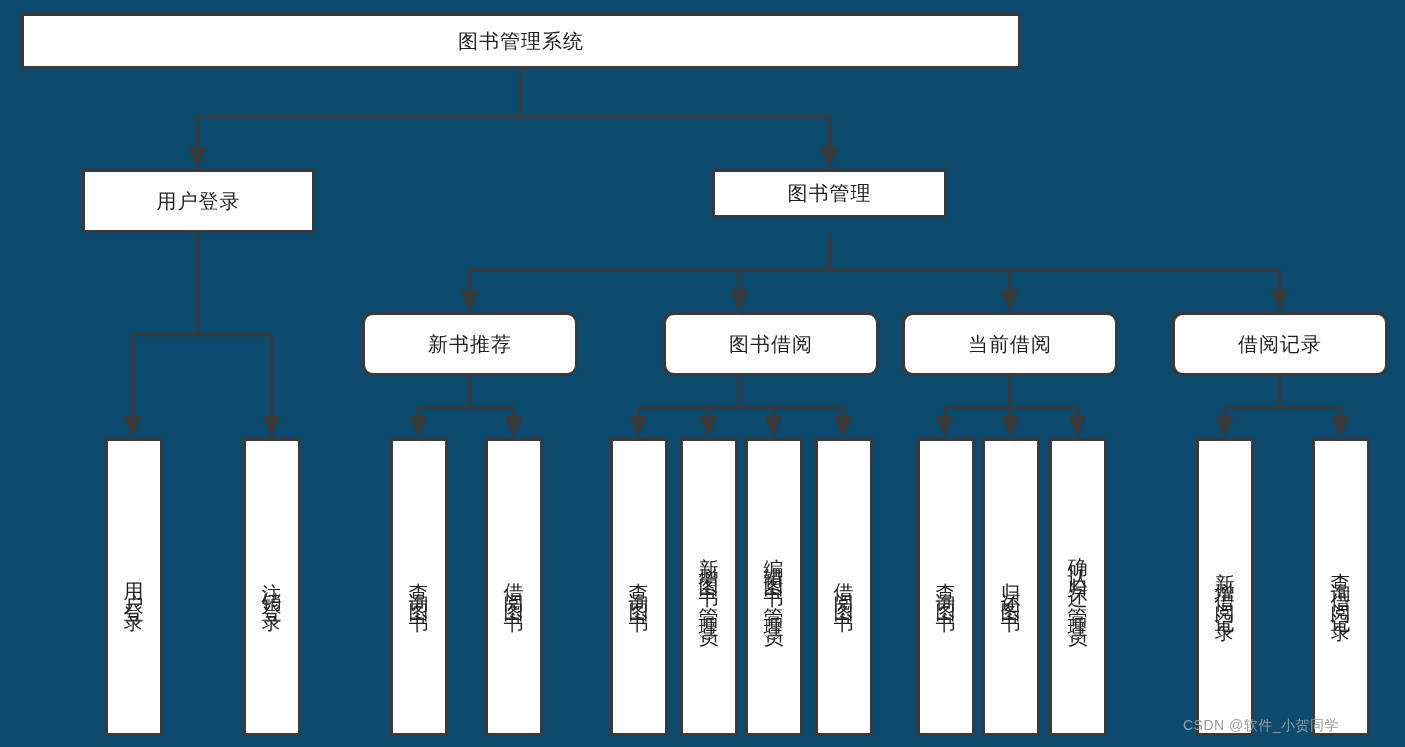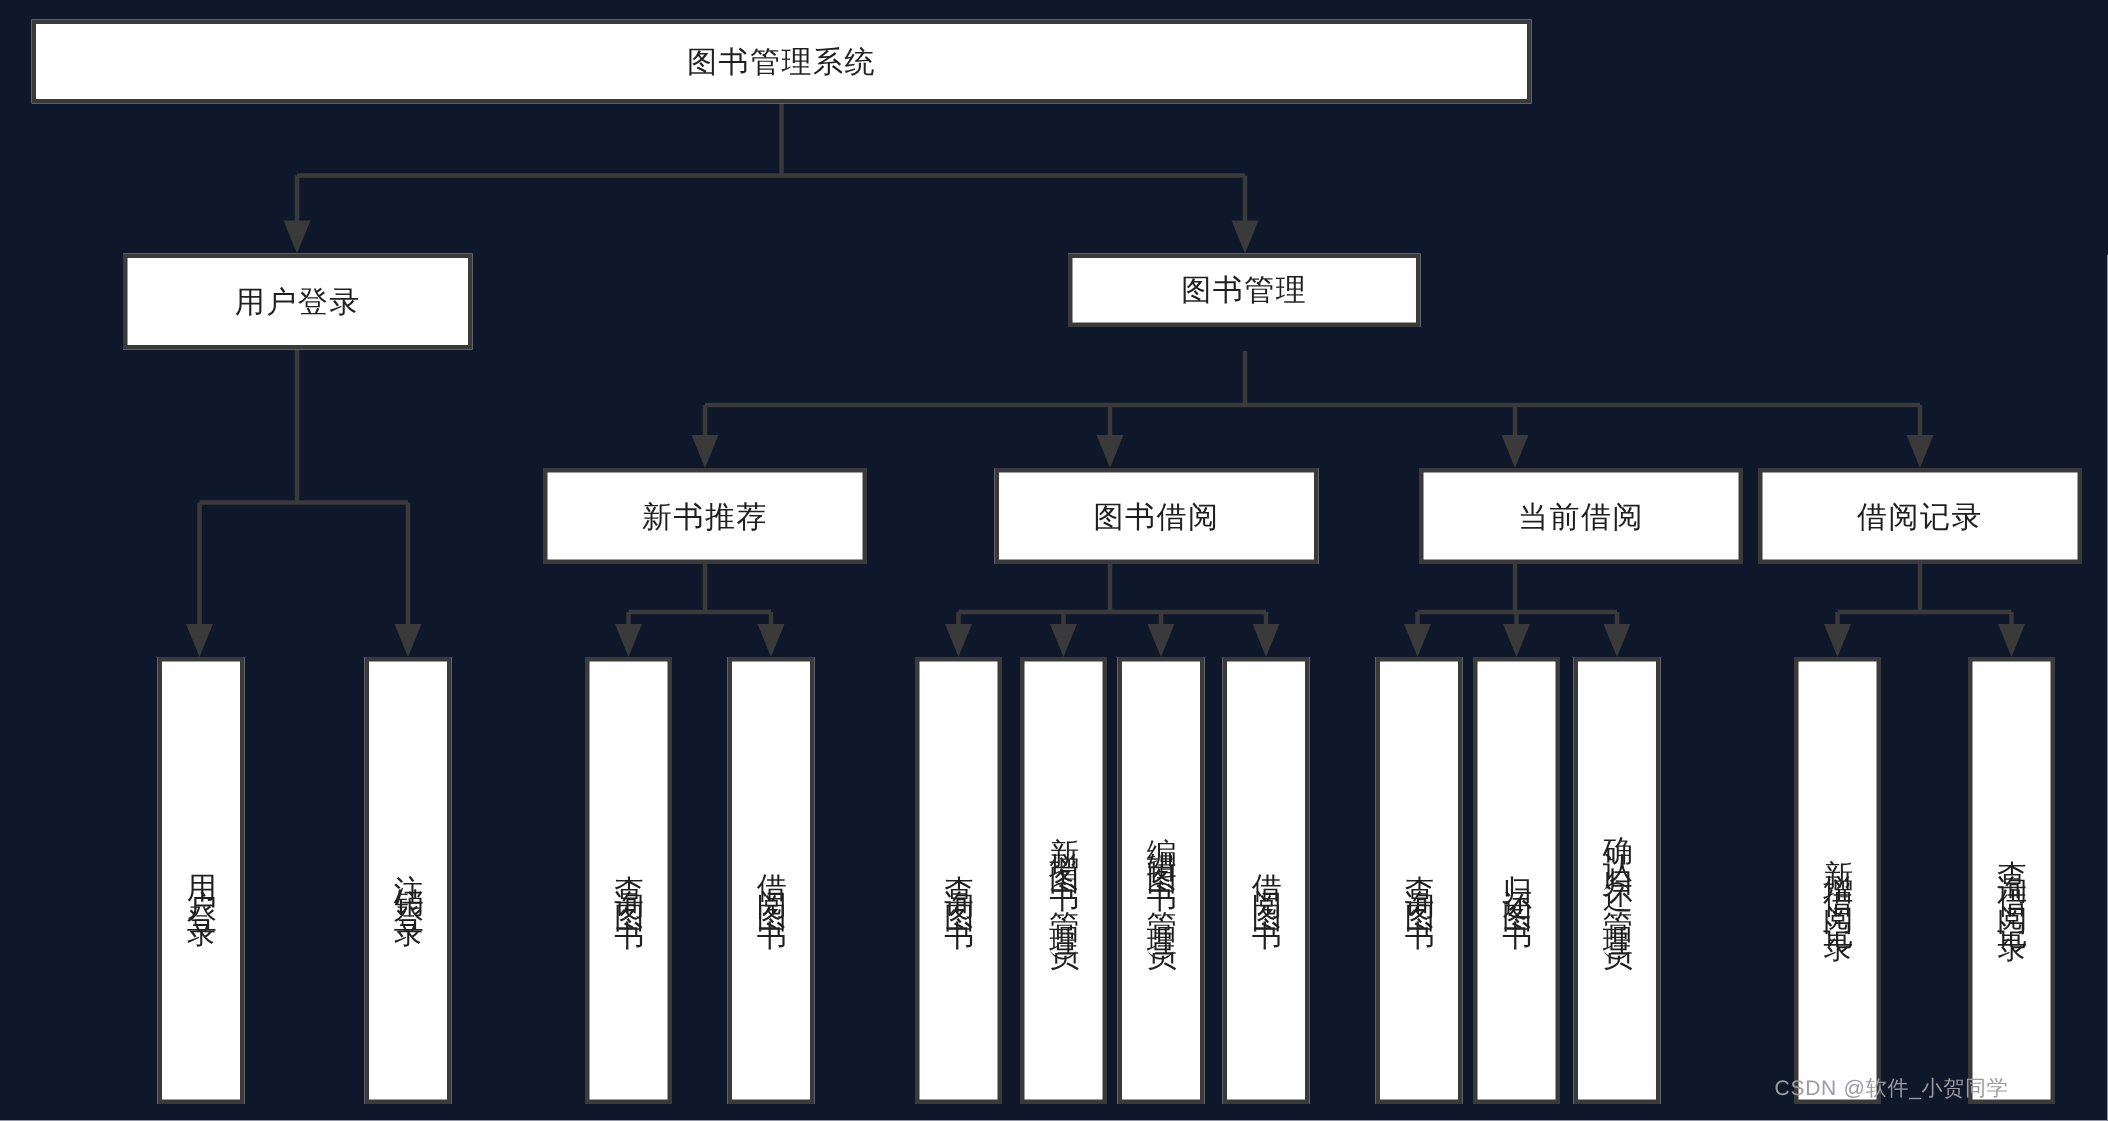--- a/index.html
+++ b/index.html
@@ -6,7 +6,7 @@
   #stage{
     position:relative;
     width:1405px;height:747px;
-    background:#0f172a;
+    background:#0c4a6e;
     font-family:"Liberation Sans","DejaVu Sans",sans-serif;
     overflow:hidden;
   }

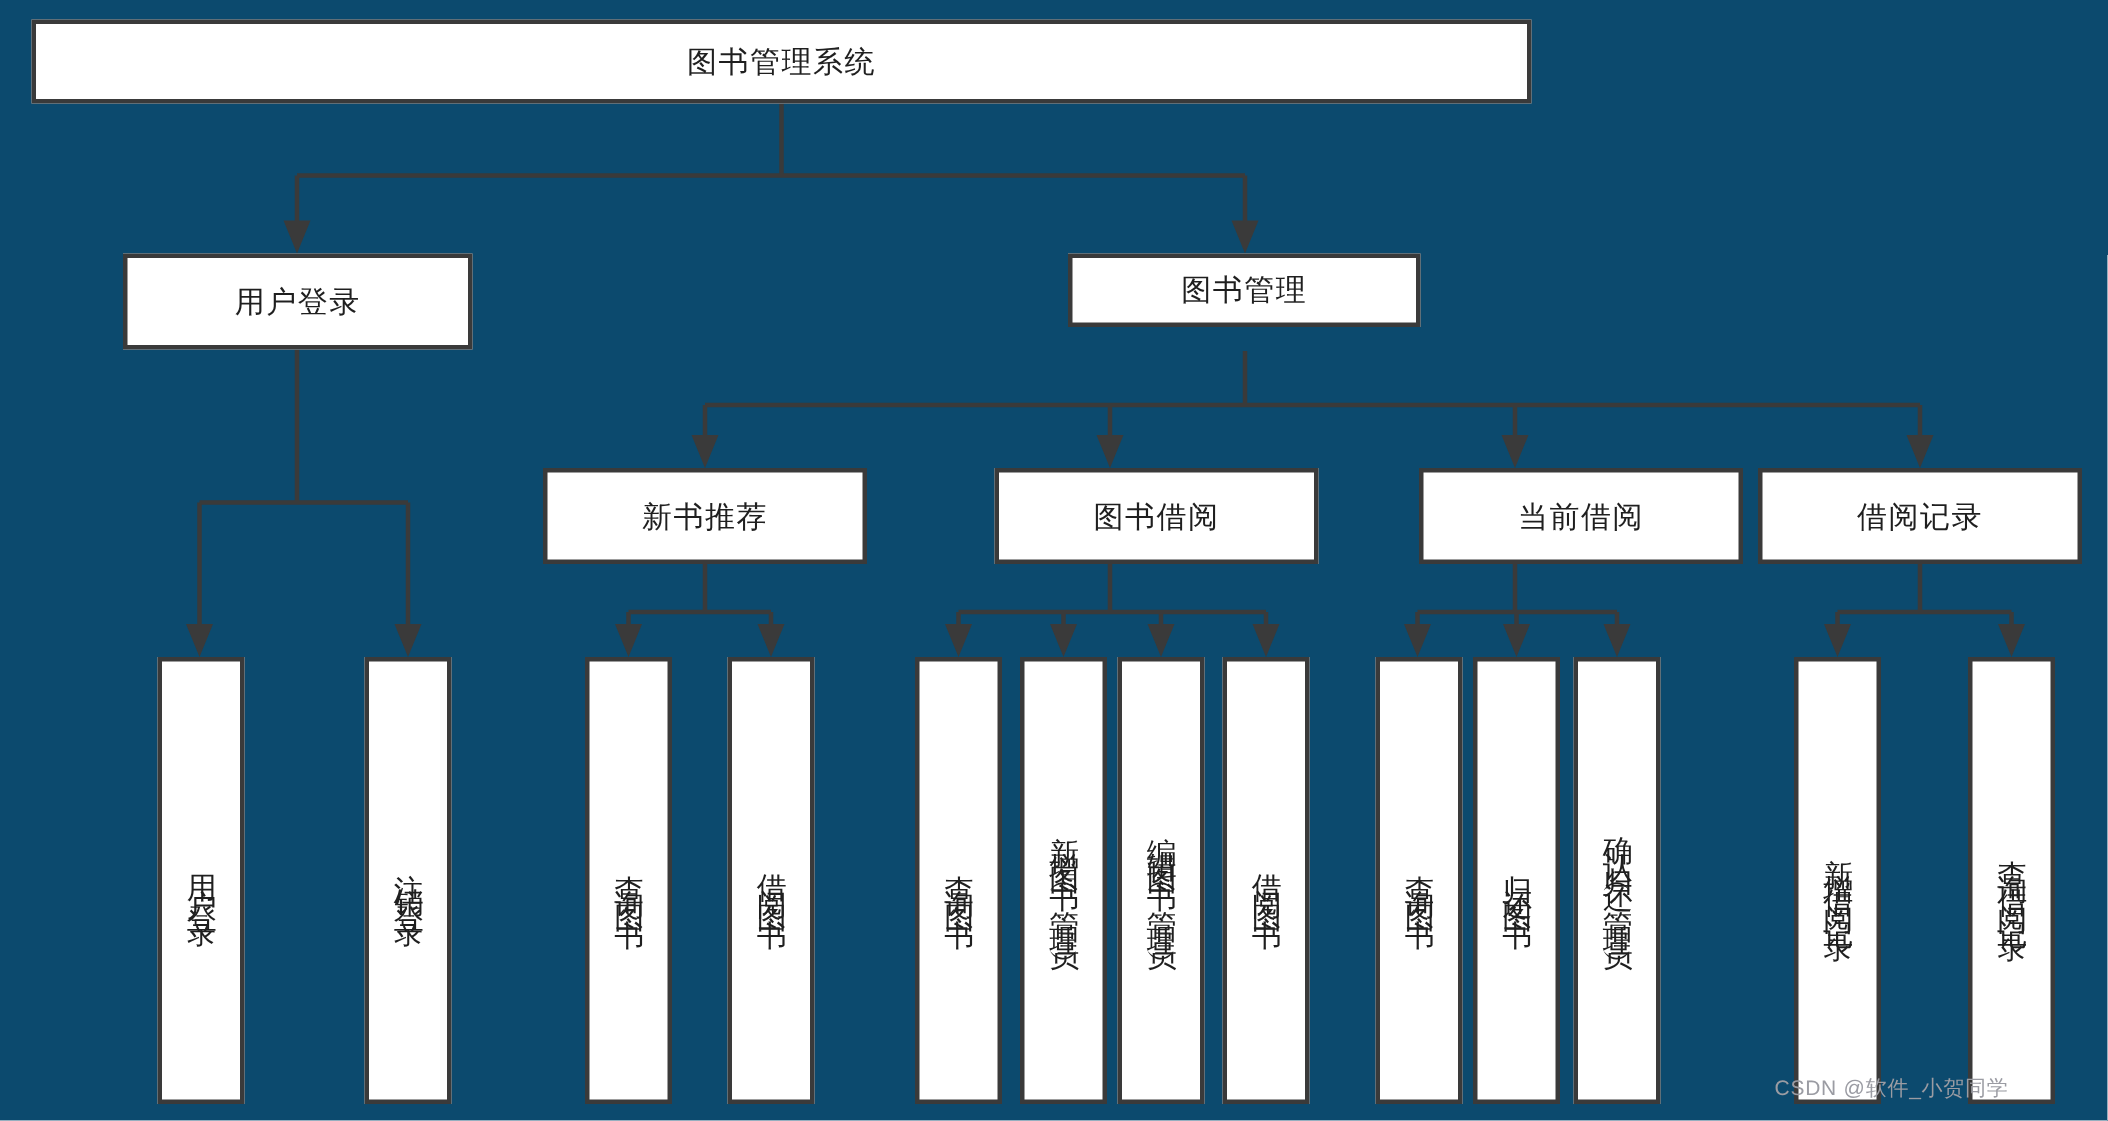--- a/index.html
+++ b/index.html
@@ -35,7 +35,7 @@
   .b-userlogin{left:82px;top:169px;width:233px;height:64px;}
   .b-bookmgmt{left:712px;top:169px;width:235px;height:49px;}
   
-  .b-l3{top:312px;width:216px;height:64px;}
+  .b-l3{top:312px;width:216px;height:64px;border-radius:11px;}
   .b-newbook{left:362px;}
   .b-borrowmod{left:632px;margin-left:31px;}
   .b-current{left:946px;}

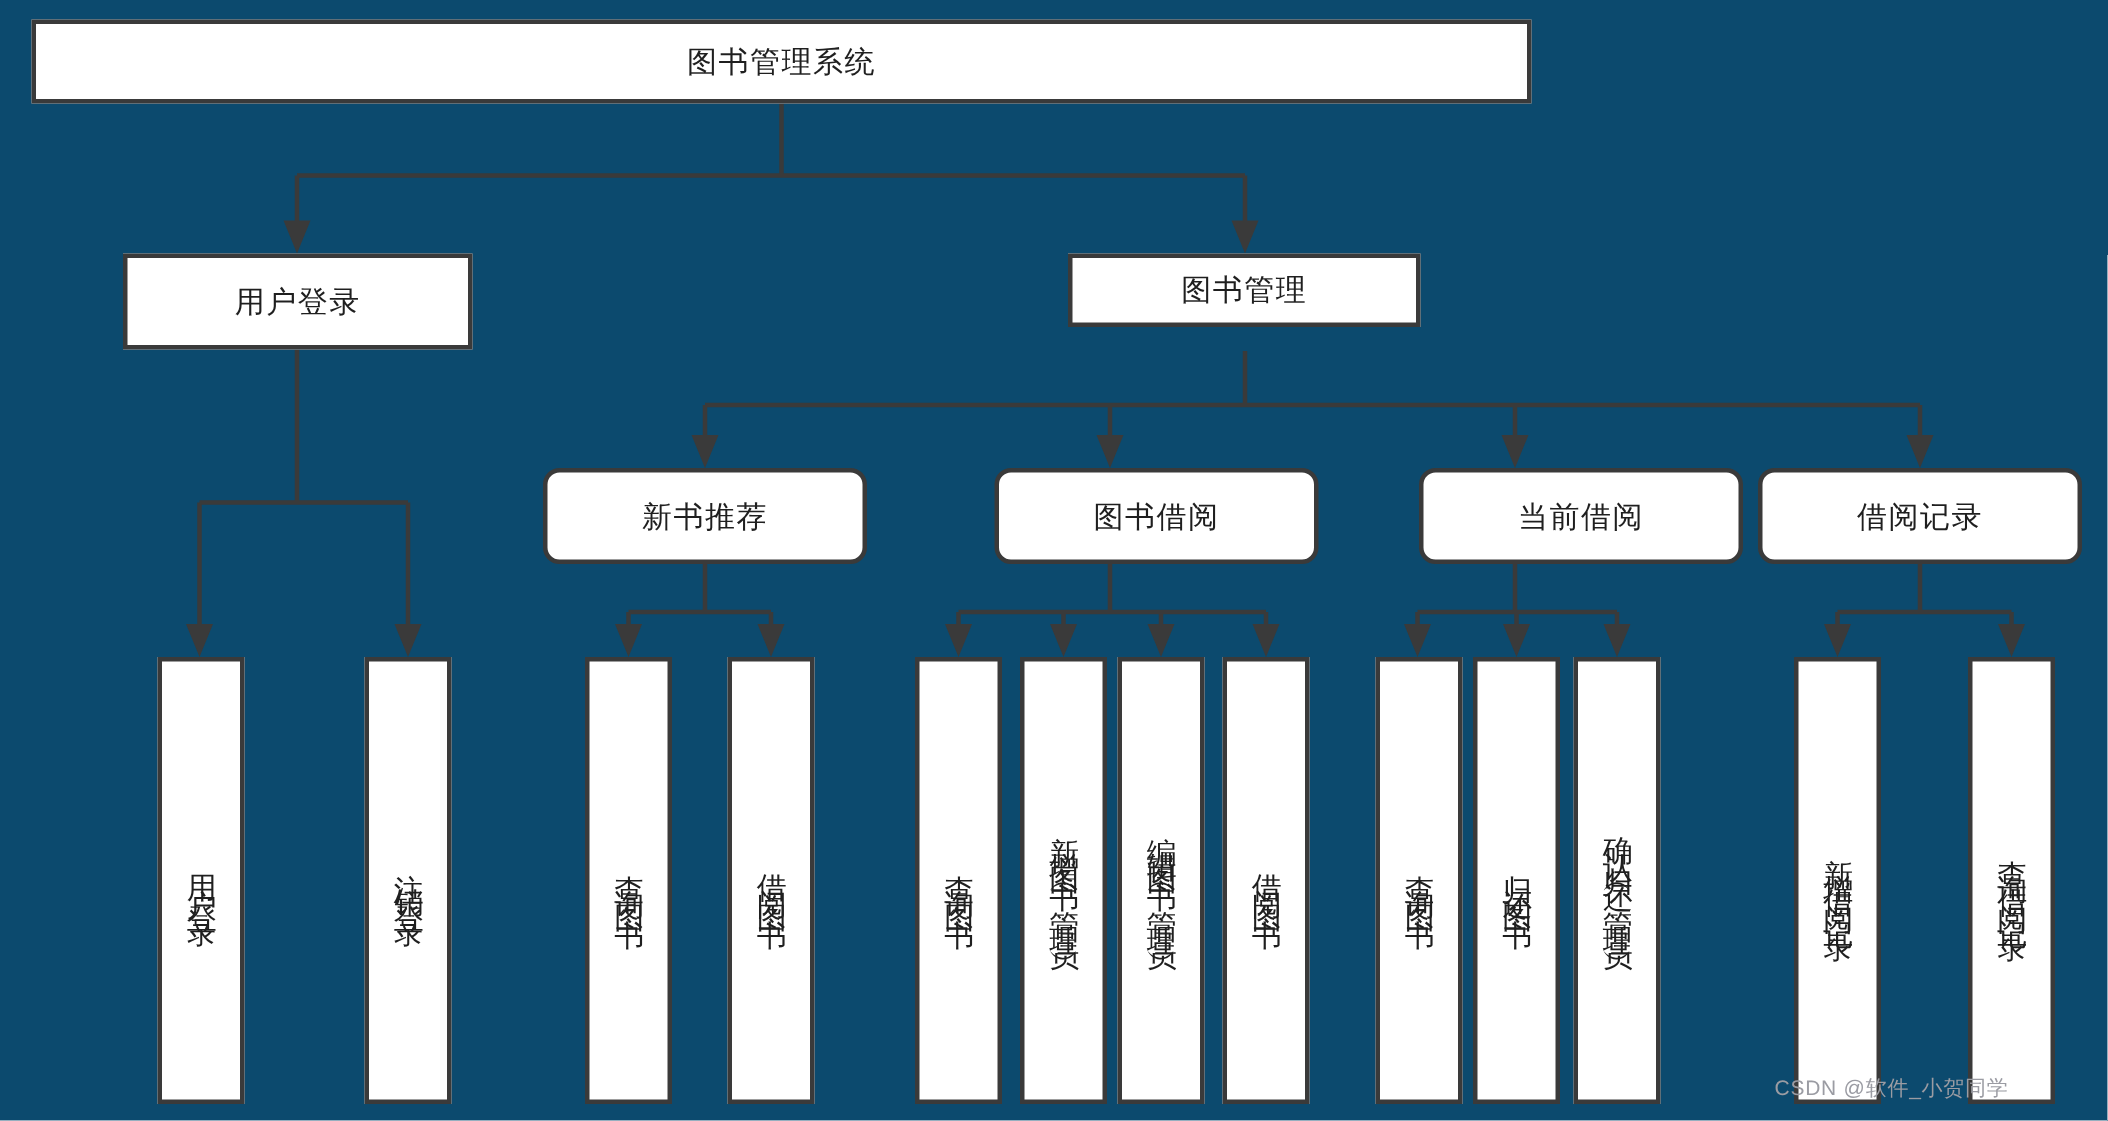--- a/index.html
+++ b/index.html
@@ -38,7 +38,7 @@
   .b-l3{top:312px;width:216px;height:64px;border-radius:11px;}
   .b-newbook{left:362px;}
   .b-borrowmod{left:632px;margin-left:31px;}
-  .b-current{left:946px;}
+  .b-current{left:902px;}
   .b-records{left:1172px;}
   
   .b-leaf{top:438px;width:58px;height:298px;}

